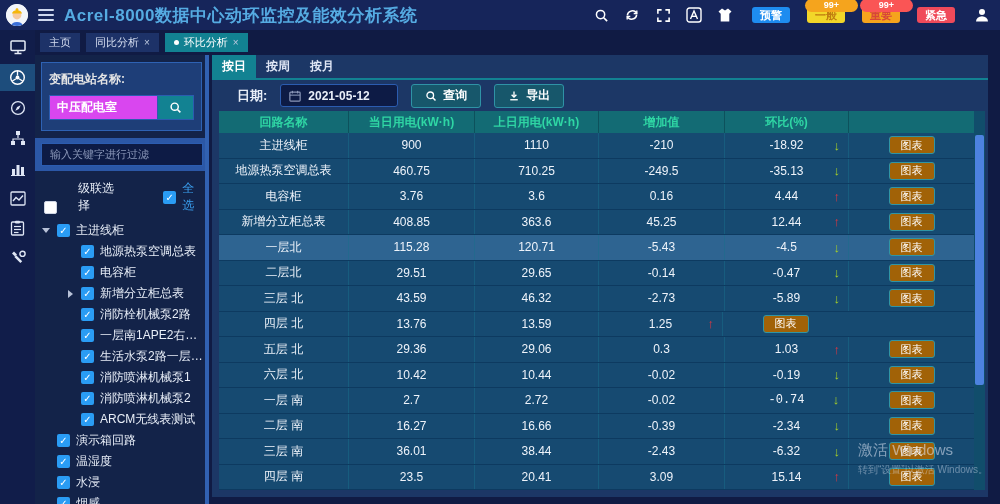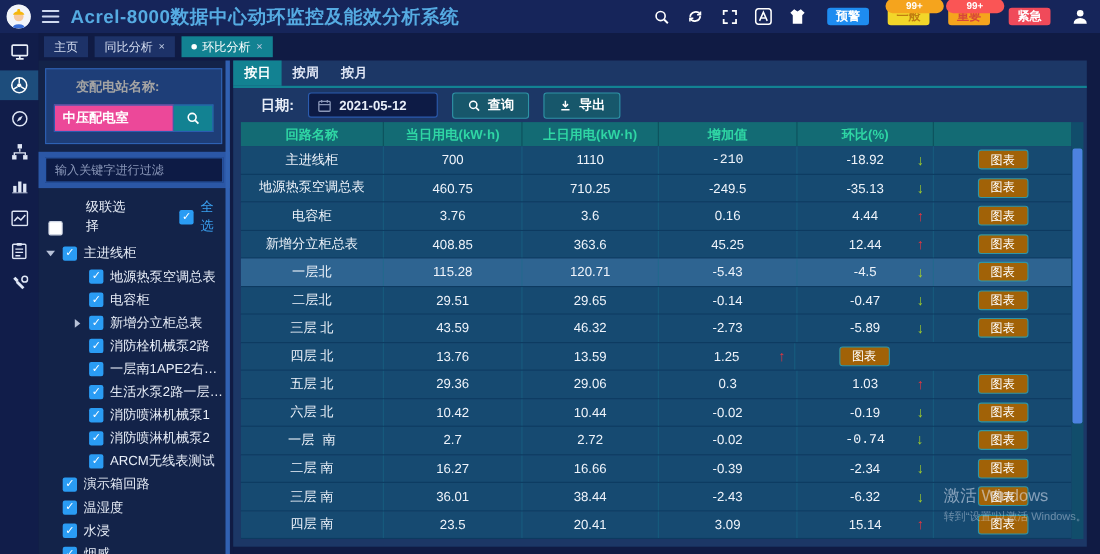--- a/index.html
+++ b/index.html
@@ -39,7 +39,7 @@
   .side-scroll { position:absolute; right:0; top:0; width:4px; height:100%; background:#3161b2; }
   .gap { width:3px; background:#101b44; flex:0 0 auto; }
   .station-box { margin:7px 7px 0 6px; background:#1e3e78; border:1px solid #2e62b4; padding:8px 7px 10px; }
-  .station-label { font-size:12px; font-weight:bold; color:#a3a3a3; margin-bottom:7px;margin-left:20px; }
+  .station-label { font-size:12px; font-weight:bold; color:#e5e5e5; margin-bottom:7px; }
   .station-input-row { display:flex; height:25px; }
   .station-input { flex:1; background:#ec4899; border:1px solid #2b5cb0; color:#fff; font-size:12px; font-weight:bold; display:flex; align-items:center; padding:0 7px; }
   .search-btn { width:36px; background:#128292; display:flex; align-items:center; justify-content:center; border:1px solid #2b5cb0; border-left:none; cursor:pointer; }

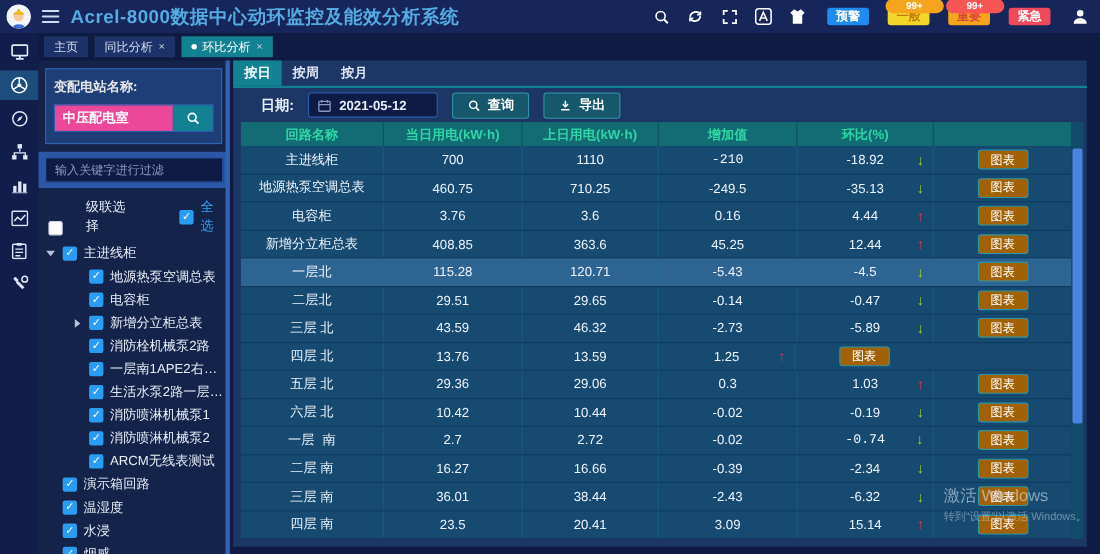--- a/index.html
+++ b/index.html
@@ -41,7 +41,7 @@
   .station-box { margin:7px 7px 0 6px; background:#1e3e78; border:1px solid #2e62b4; padding:8px 7px 10px; }
   .station-label { font-size:12px; font-weight:bold; color:#e5e5e5; margin-bottom:7px; }
   .station-input-row { display:flex; height:25px; }
-  .station-input { flex:1; background:#ec4899; border:1px solid #2b5cb0; color:#fff; font-size:12px; font-weight:bold; display:flex; align-items:center; padding:0 7px; }
+  .station-input { flex:1; background:#d946ef; border:1px solid #2b5cb0; color:#fff; font-size:12px; font-weight:bold; display:flex; align-items:center; padding:0 7px; }
   .search-btn { width:36px; background:#128292; display:flex; align-items:center; justify-content:center; border:1px solid #2b5cb0; border-left:none; cursor:pointer; }
   .filter-strip { margin:7px 0 0 0; background:#2b57a6; padding:5px 6px; }
   .filter-input { height:23px; background:#0d1b45; border:1px solid #2b5cb0; color:#8a97b8; font-size:11px; display:flex; align-items:center; padding:0 8px; }

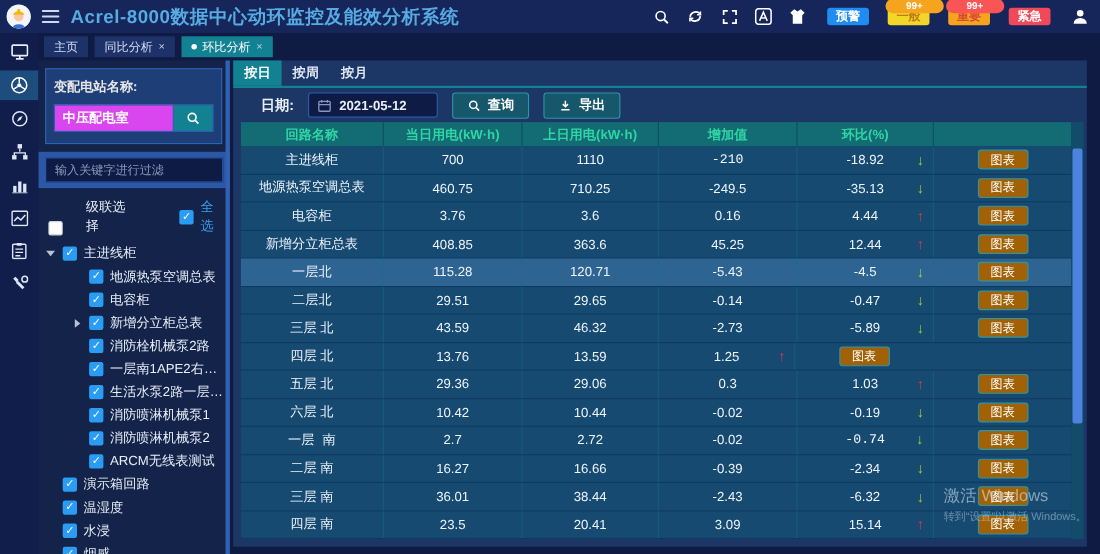--- a/index.html
+++ b/index.html
@@ -389,7 +389,7 @@
             <div id="tbody">
                 <div class="trow">
                   <div class="td" style="width: 130px;">主进线柜</div>
-                  <div class="td" style="width: 126px;">700</div>
+                  <div class="td" style="width: 126px;">900</div>
                   <div class="td" style="width: 124px;">1110</div>
                   <div class="td" style="width: 126px; font-family: Liberation Mono, monospace;">-210</div>
                   <div class="td" style="width: 124px;">

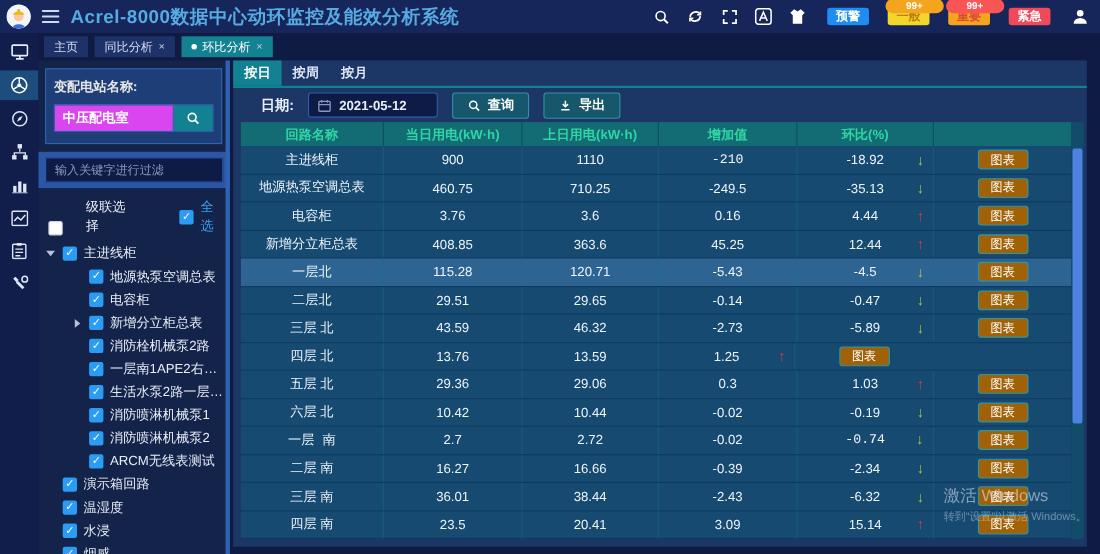--- a/index.html
+++ b/index.html
@@ -391,7 +391,7 @@
                   <div class="td" style="width: 130px;">主进线柜</div>
                   <div class="td" style="width: 126px;">900</div>
                   <div class="td" style="width: 124px;">1110</div>
-                  <div class="td" style="width: 126px; font-family: Liberation Mono, monospace;">-210</div>
+                  <div class="td" style="width: 126px;">-210</div>
                   <div class="td" style="width: 124px;">
                     <span>-18.92</span>
                     <span class="arrow down">↓</span>

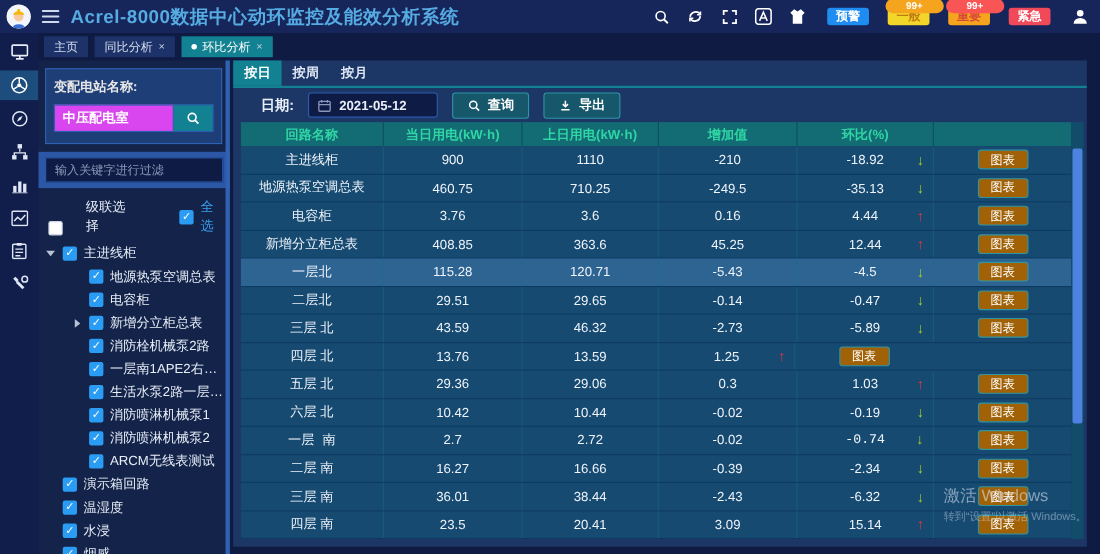--- a/index.html
+++ b/index.html
@@ -517,7 +517,7 @@
                   </div>
                 </div>
                 <div class="trow">
-                  <div class="td" style="width: 130px; font-family: Liberation Mono, monospace;">一层 南</div>
+                  <div class="td" style="width: 130px;">一层 南</div>
                   <div class="td" style="width: 126px;">2.7</div>
                   <div class="td" style="width: 124px;">2.72</div>
                   <div class="td" style="width: 126px;">-0.02</div>

